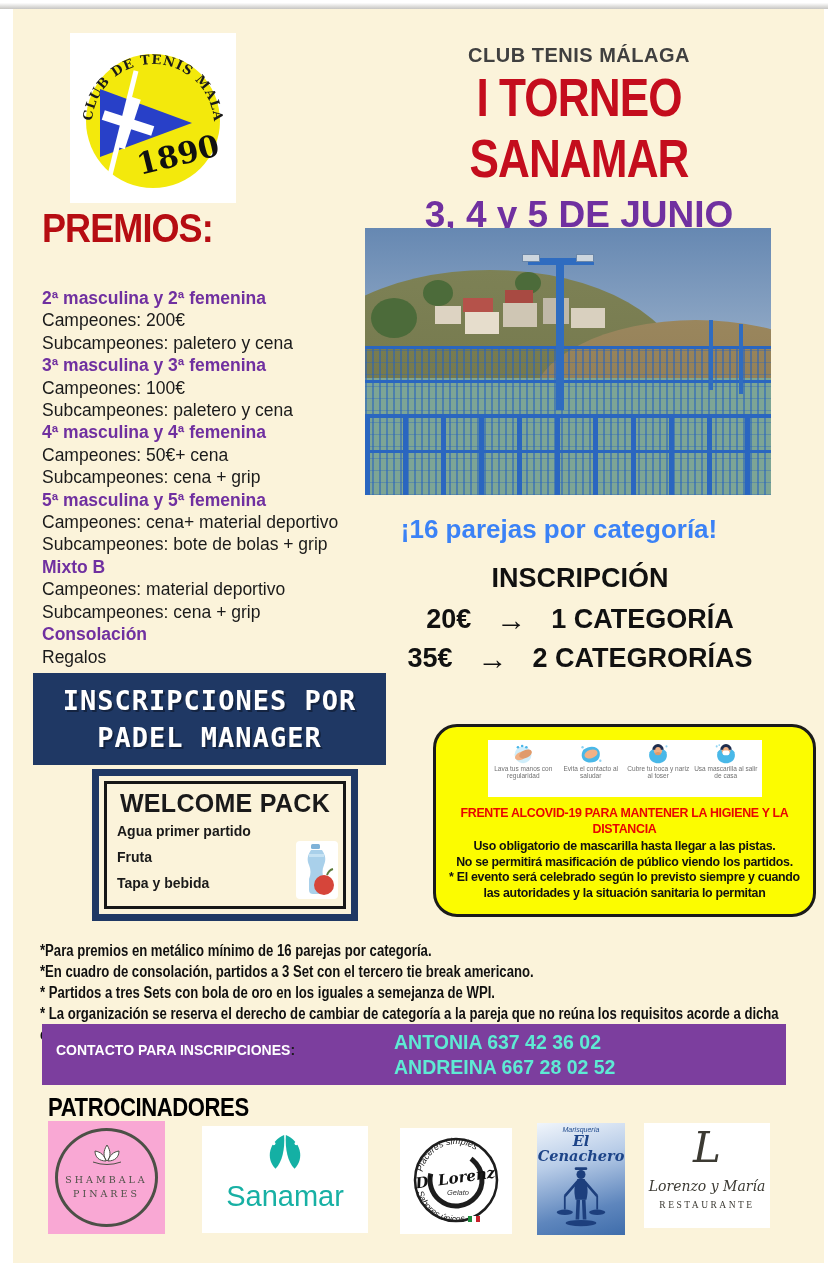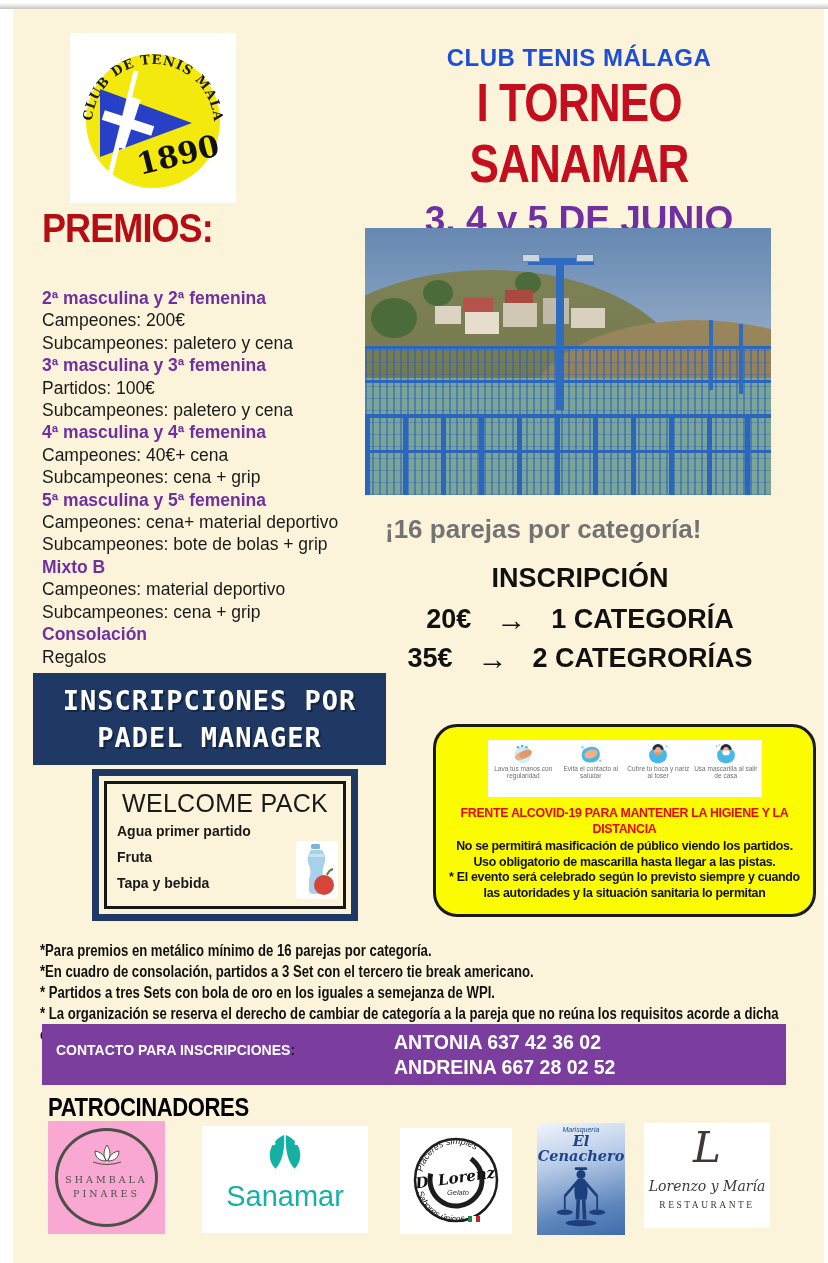--- a/index.html
+++ b/index.html
@@ -13,7 +13,7 @@
   .logo-box{position:absolute;left:70px;top:33px;width:166px;height:170px;background:#fff;}
   .logo-box svg{width:100%;height:100%;}
   .head-col{position:absolute;left:340px;top:44px;width:478px;text-align:center;}
-  .club-name{font-size:24px;font-weight:700;letter-spacing:.5px;color:#1d4ed8;}
+  .club-name{font-size:20px;font-weight:700;letter-spacing:.5px;color:#404040;}
   .main-title{margin-top:5px;font-size:49px;font-weight:800;color:#c40d1d;letter-spacing:-1px;
         transform:scale(.9,1.08);}
   .date-line{margin-top:10px;font-size:37px;font-weight:700;color:#7030a0;}

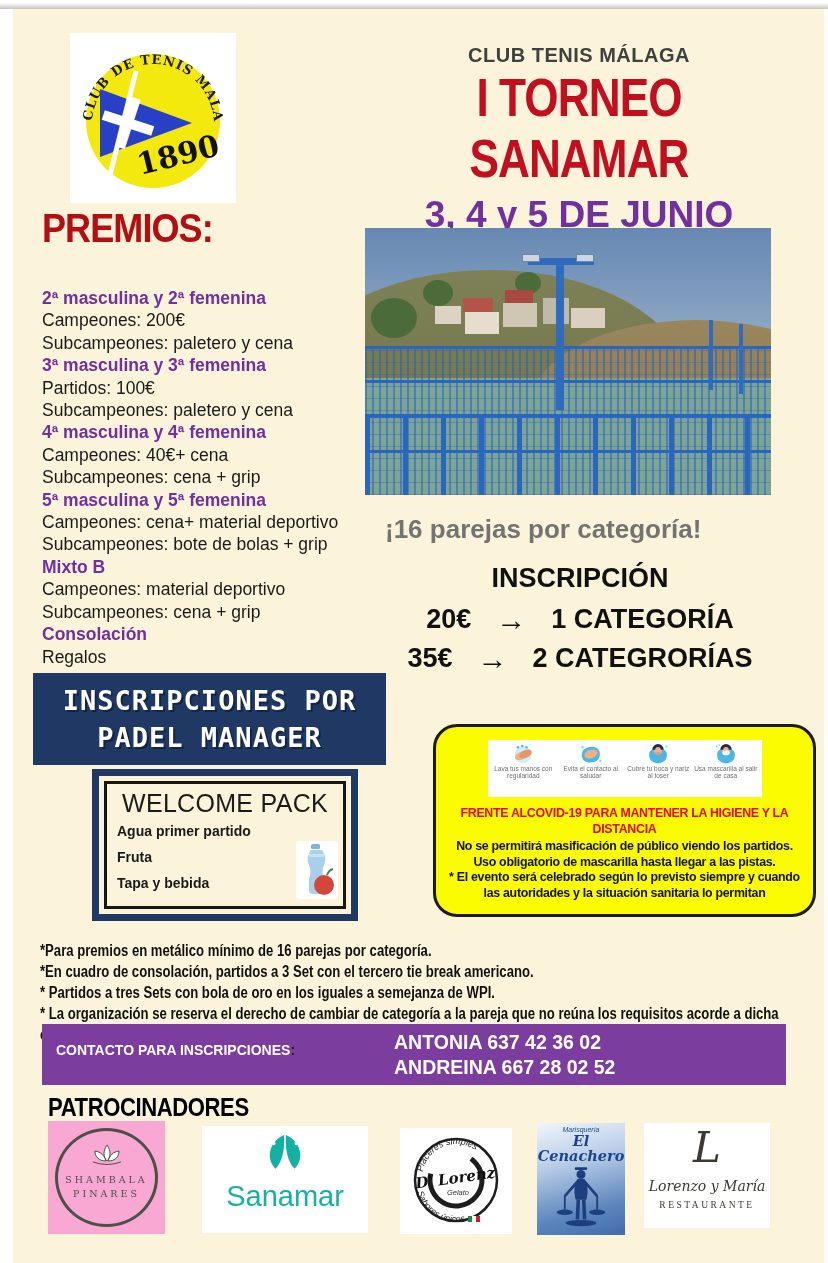--- a/index.html
+++ b/index.html
@@ -159,7 +159,7 @@
     <div class="p-line">Campeones: 200€</div>
     <div class="p-line">Subcampeones: paletero y cena</div>
     <div class="p-cat">3ª masculina y 3ª femenina</div>
-    <div class="p-line">Partidos: 100€</div>
+    <div class="p-line">Campeones: 100€</div>
     <div class="p-line">Subcampeones: paletero y cena</div>
     <div class="p-cat">4ª masculina y 4ª femenina</div>
     <div class="p-line">Campeones:  40€+ cena</div>

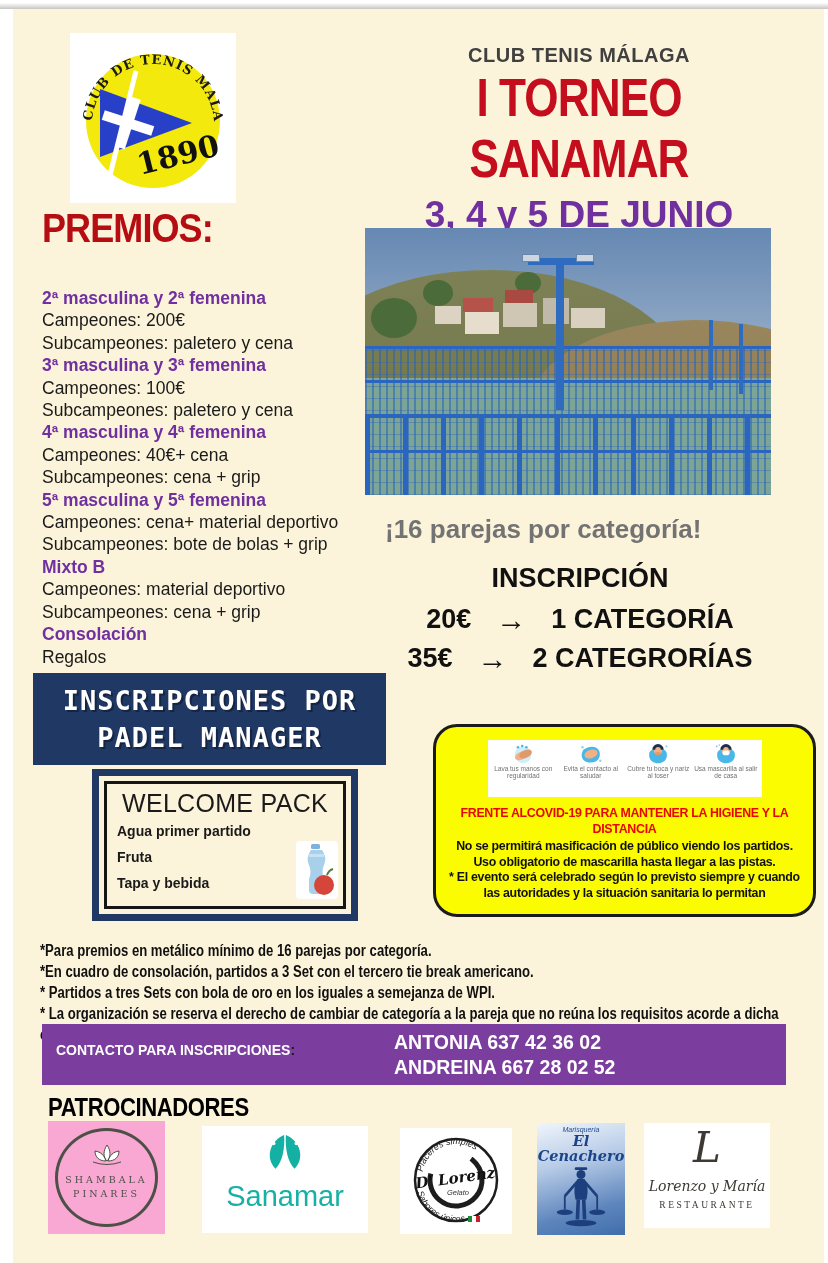--- a/index.html
+++ b/index.html
@@ -162,7 +162,7 @@
     <div class="p-line">Campeones: 100€</div>
     <div class="p-line">Subcampeones: paletero y cena</div>
     <div class="p-cat">4ª masculina y 4ª femenina</div>
-    <div class="p-line">Campeones:  40€+ cena</div>
+    <div class="p-line">Campeones:  50€+ cena</div>
     <div class="p-line">Subcampeones: cena + grip</div>
     <div class="p-cat">5ª masculina y 5ª femenina</div>
     <div class="p-line">Campeones: cena+ material deportivo</div>

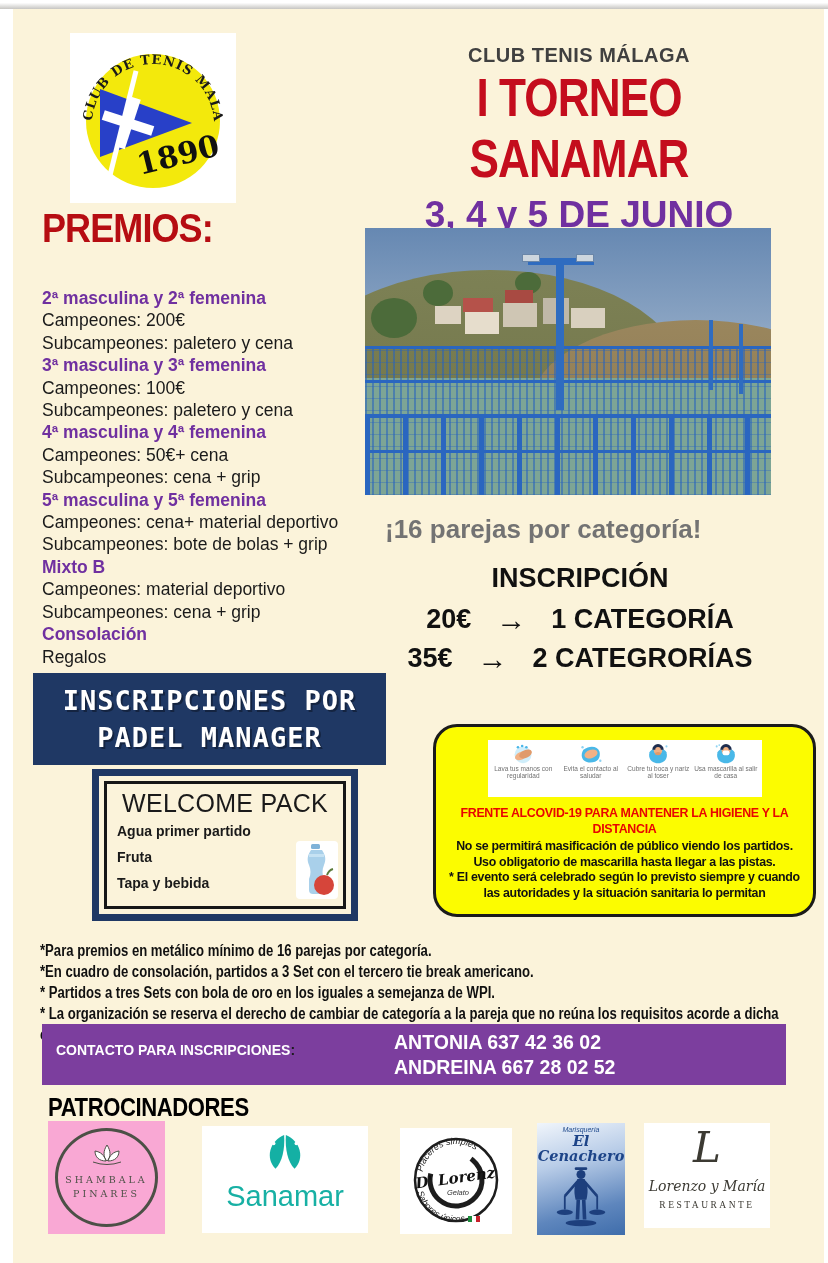--- a/index.html
+++ b/index.html
@@ -48,8 +48,8 @@
   .pole-s{position:absolute;width:4px;height:70px;background:#2f6cc0;}
 
   
-  .pairs-line{position:absolute;left:385px;top:514px;width:390px;text-align:left;
-        font-size:26px;font-weight:700;color:#737373;}
+  .pairs-line{position:absolute;left:364px;top:514px;width:390px;text-align:center;
+        font-size:26px;font-weight:700;color:#3b82f6;}
   .insc-heading{position:absolute;left:385px;top:563px;width:390px;text-align:center;
         font-size:27px;font-weight:700;color:#111;}
   .insc-rows{position:absolute;left:385px;top:600px;width:390px;}

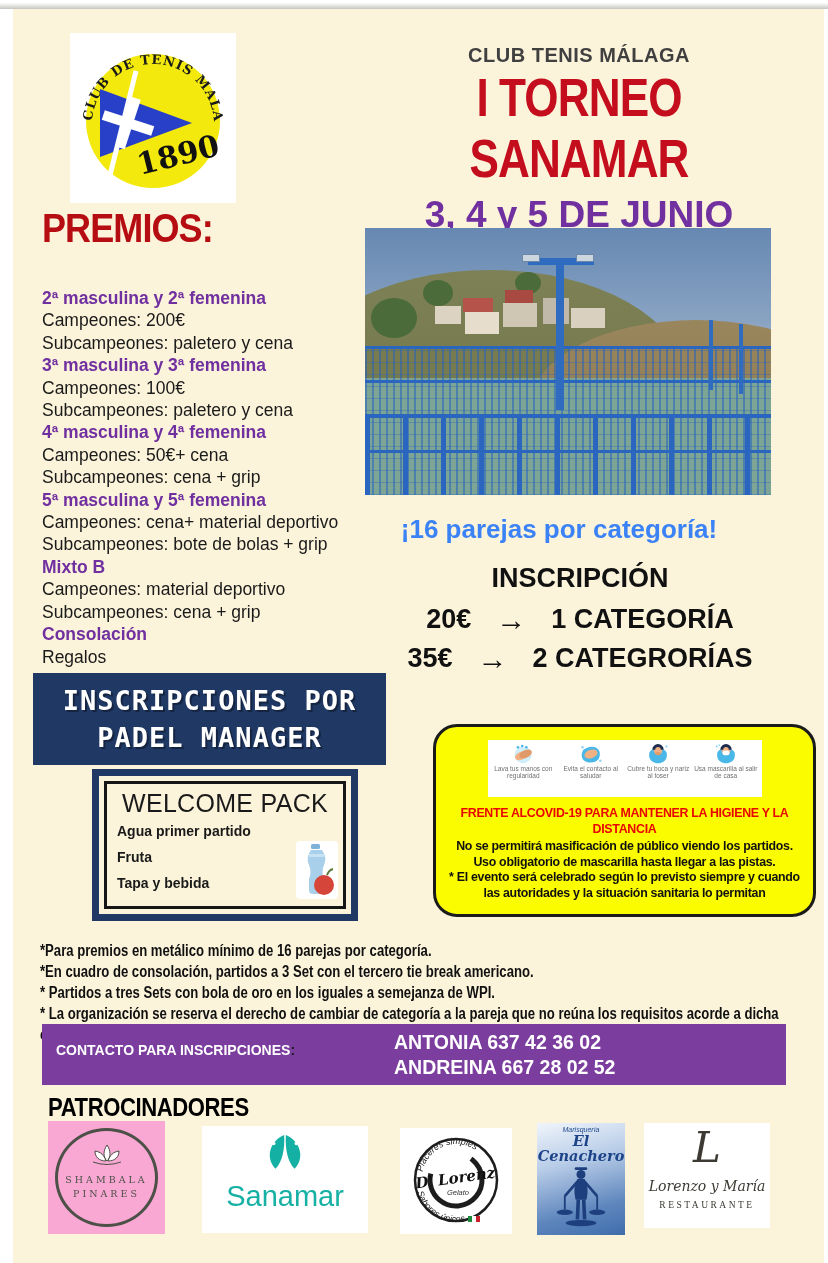--- a/index.html
+++ b/index.html
@@ -66,7 +66,7 @@
   
   .wp-outer{position:absolute;left:92px;top:769px;width:252px;height:138px;border:7px solid #1f3864;}
   .wp-inner{position:absolute;inset:5px;border:3px solid #161616;padding:5px 10px;}
-  .wp-heading{font-size:25px;font-weight:400;text-align:center;letter-spacing:.3px;}
+  .wp-heading{font-size:25px;font-weight:700;text-align:center;letter-spacing:.3px;}
   .wp-item{font-size:14px;font-weight:700;line-height:26px;}
   .wp-icon{position:absolute;right:5px;bottom:7px;width:42px;height:58px;background:#fff;
         border-radius:4px;}

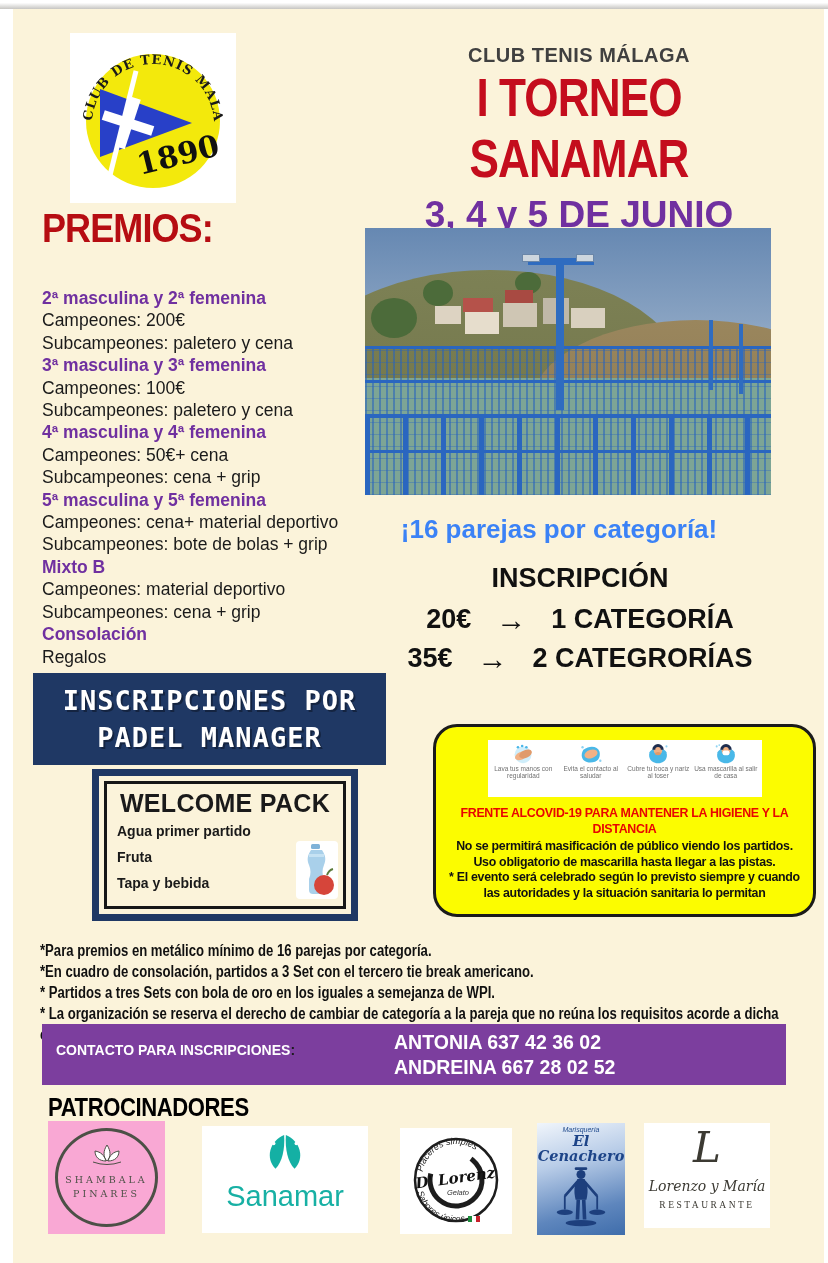--- a/index.html
+++ b/index.html
@@ -289,8 +289,8 @@
       <div>FRENTE ALCOVID-19 PARA MANTENER LA HIGIENE Y LA DISTANCIA</div>
     </div>
     <div class="covid-rules">
+      <div>Uso obligatorio de mascarilla hasta llegar a las pistas.</div>
       <div>No se permitirá masificación de público viendo los partidos.</div>
-      <div>Uso obligatorio de mascarilla hasta llegar a las pistas.</div>
       <div>* El evento será celebrado según lo previsto siempre y cuando</div>
       <div>las autoridades y la situación sanitaria lo permitan</div>
     </div>

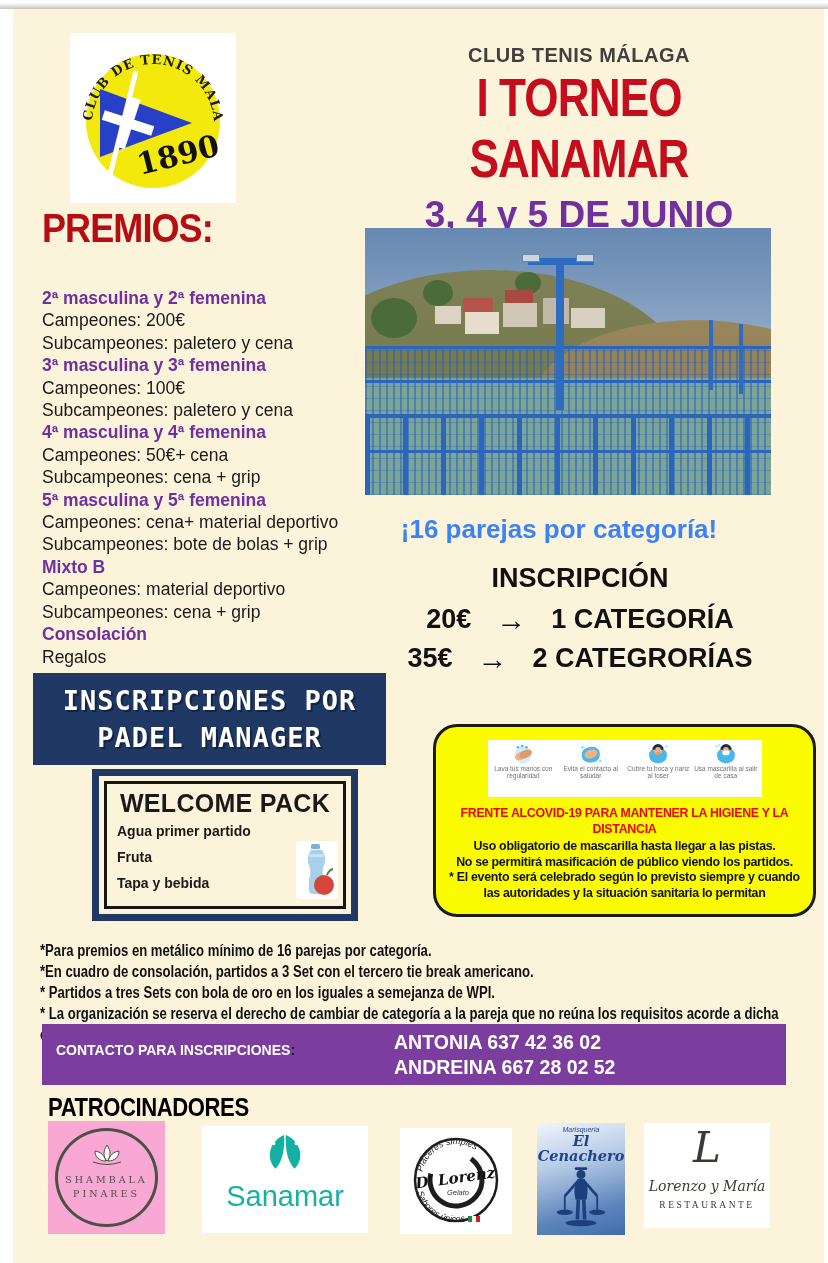--- a/index.html
+++ b/index.html
@@ -93,7 +93,7 @@
   .contact-bar{position:absolute;left:42px;top:1024px;width:744px;height:61px;background:#7c3e9e;}
   .contact-label{position:absolute;left:14px;top:18px;font-size:14px;font-weight:700;color:#fff;}
   .contact-colon{color:#1a1a1a;}
-  .phones{position:absolute;left:352px;top:6px;font-size:19.5px;font-weight:700;color:#ffffff;
+  .phones{position:absolute;left:352px;top:6px;font-size:19.5px;font-weight:700;color:#5eead4;
         line-height:25px;}
 
   

